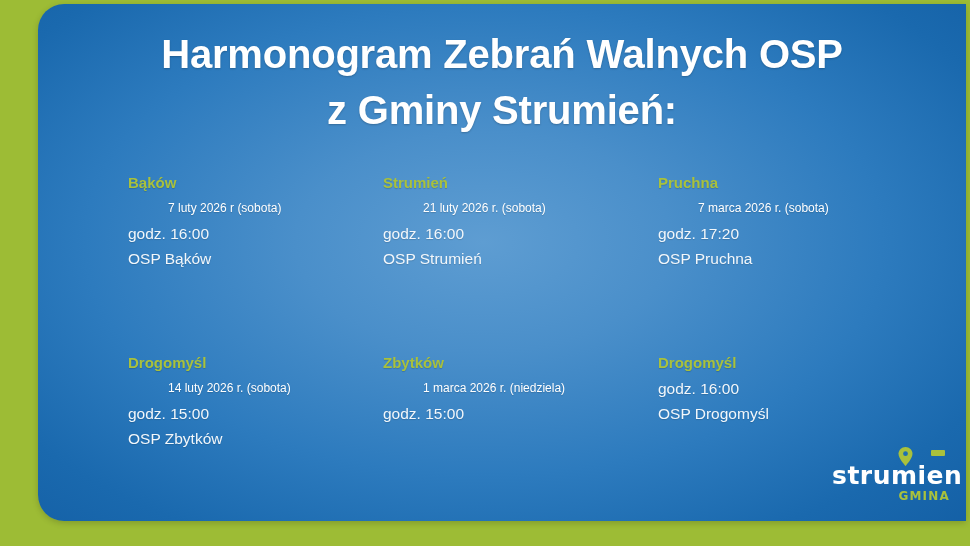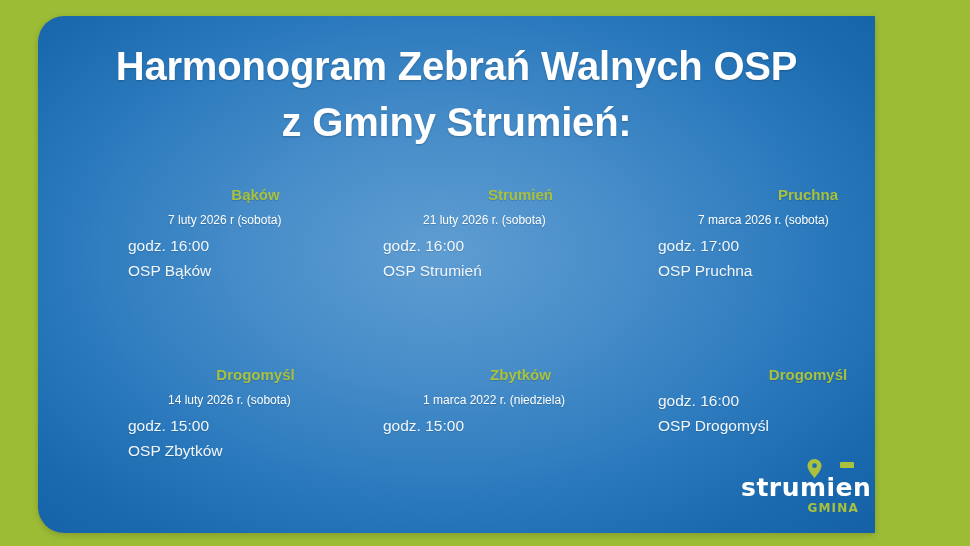--- a/index.html
+++ b/index.html
@@ -26,8 +26,8 @@
   #panel {
     position: absolute;
     left: 38px;
-    top: 16px;
-    width: 837px;
+    top: 4px;
+    width: 928px;
     height: 517px;
     border-radius: 26px 0 0 26px;
     background:

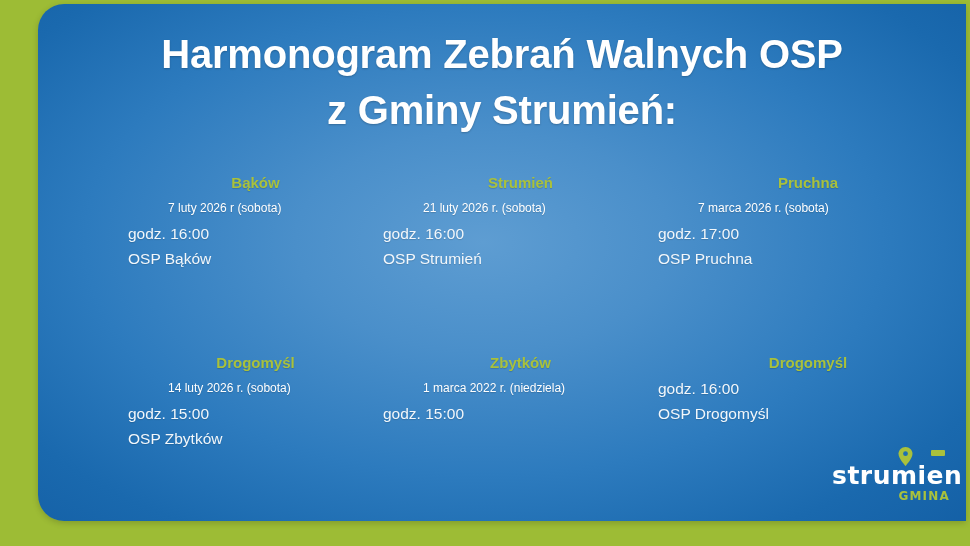--- a/index.html
+++ b/index.html
@@ -82,7 +82,6 @@
     line-height: 22px;
     margin-bottom: 2px;
     text-shadow: 0 1px 1px rgba(0,0,0,0.16);
-    text-align: center;
   }
   .entry-date {
     color: #FFFFFF;

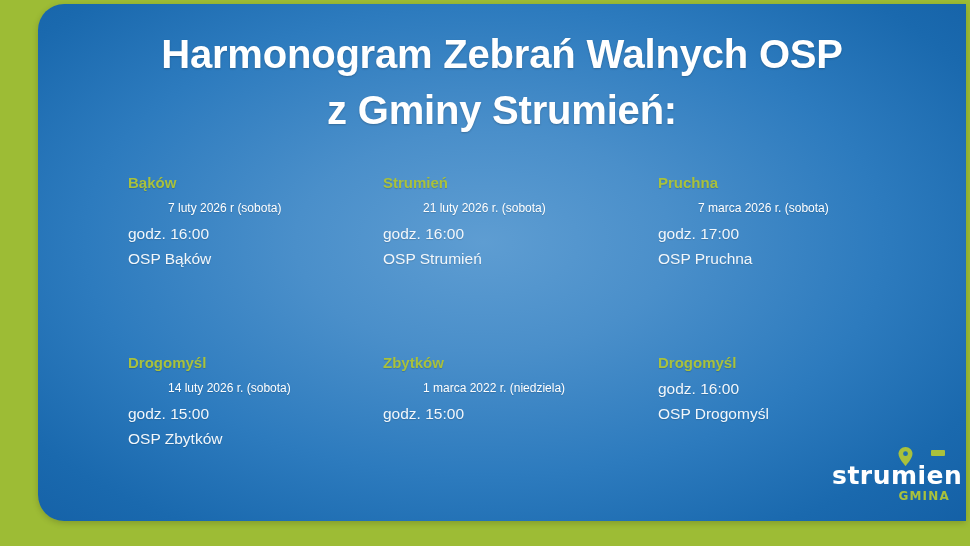--- a/index.html
+++ b/index.html
@@ -181,7 +181,7 @@
       <div class="entry">
         <div class="entry-name">Pruchna</div>
         <div class="entry-date">7 marca 2026 r. (sobota)</div>
-        <div class="entry-time">godz. 17:00</div>
+        <div class="entry-time">godz. 17:20</div>
         <div class="entry-place">OSP Pruchna</div>
       </div>
 

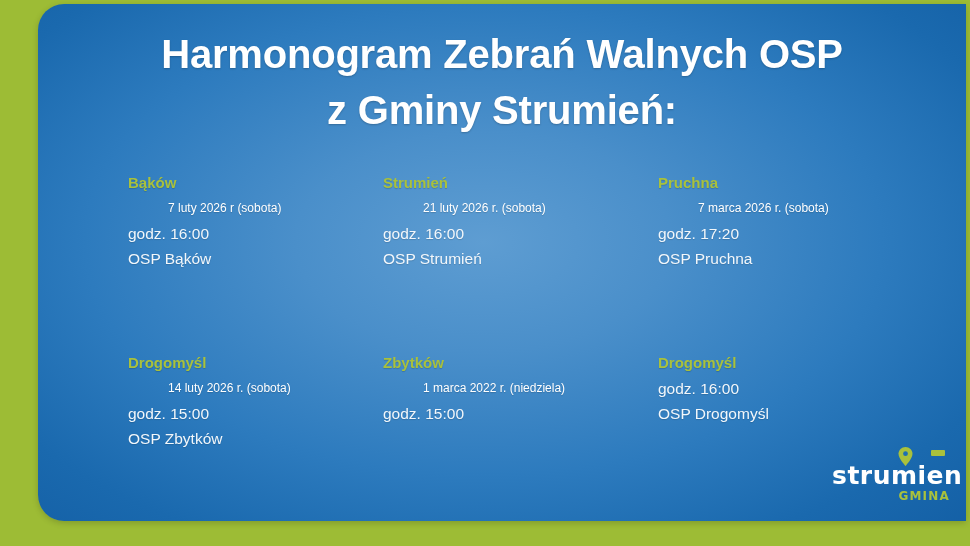--- a/index.html
+++ b/index.html
@@ -194,7 +194,7 @@
 
       <div class="entry">
         <div class="entry-name">Zbytków</div>
-        <div class="entry-date">1 marca 2022 r. (niedziela)</div>
+        <div class="entry-date">1 marca 2026 r. (niedziela)</div>
         <div class="entry-time">godz. 15:00</div>
       </div>
 

